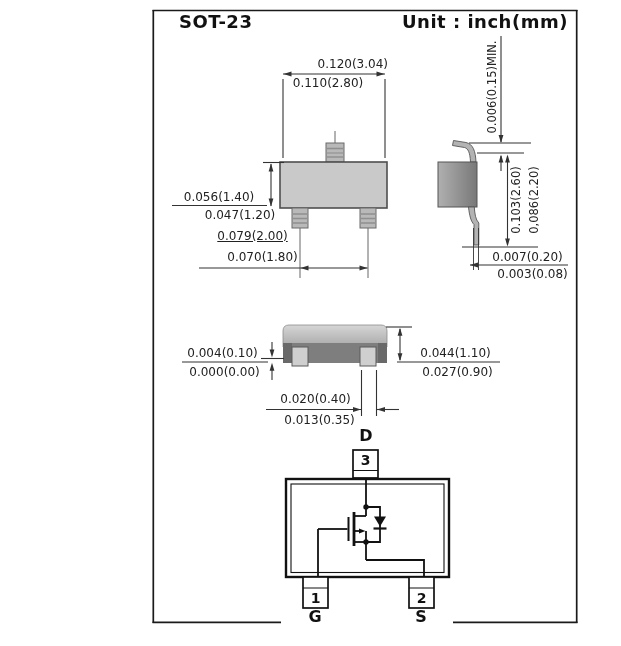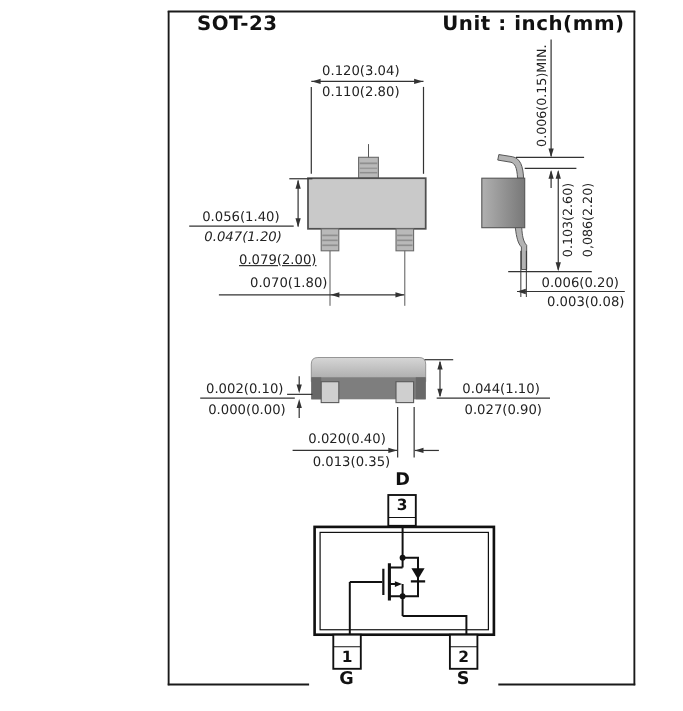--- a/index.html
+++ b/index.html
@@ -193,7 +193,7 @@
   <div class="txt title" style="left:179px;top:11px;">SOT-23</div>
   <div class="txt title" style="left:402px;top:11px;">Unit : inch(mm)</div>
 
-  <div class="txt dim" style="left:268px;top:57px;width:120px;">0.120(3.04)</div>
+  <div class="txt dim" style="left:268px;top:57px;width:120px;text-align:right;">0.120(3.04)</div>
   <div class="txt dim" style="left:268px;top:76px;width:120px;text-align:center;">0.110(2.80)</div>
 
   <div class="txt dim" style="left:170px;top:190px;width:98px;">0.056(1.40)</div>

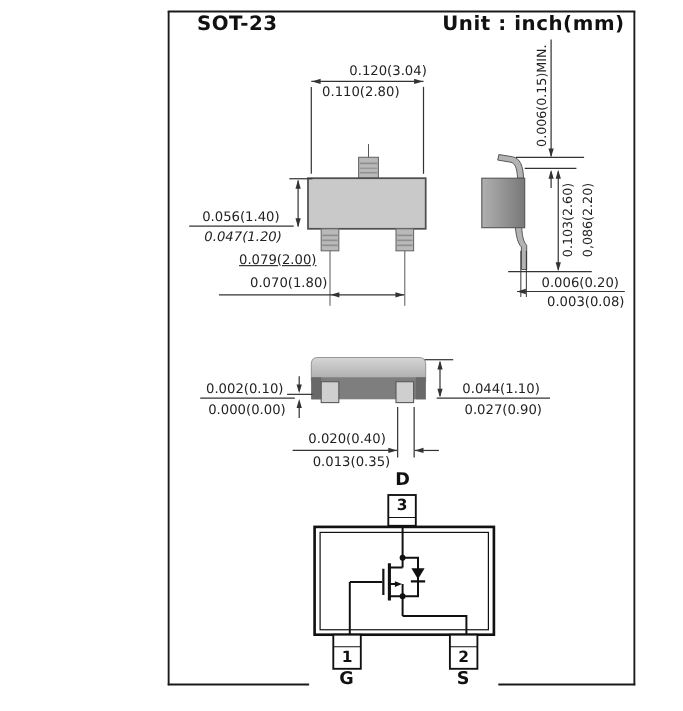--- a/index.html
+++ b/index.html
@@ -197,7 +197,7 @@
   <div class="txt dim" style="left:268px;top:76px;width:120px;text-align:center;">0.110(2.80)</div>
 
   <div class="txt dim" style="left:170px;top:190px;width:98px;">0.056(1.40)</div>
-  <div class="txt dim" style="left:172px;top:208px;width:98px;font-style:italic;">0.047(1.20)</div>
+  <div class="txt dim" style="left:191px;top:208px;width:98px;">0.047(1.20)</div>
 
   <div class="txt dim" style="left:200px;top:229px;width:105px;text-decoration:underline;">0.079(2.00)</div>
   <div class="txt dim" style="left:210px;top:250px;width:105px;">0.070(1.80)</div>

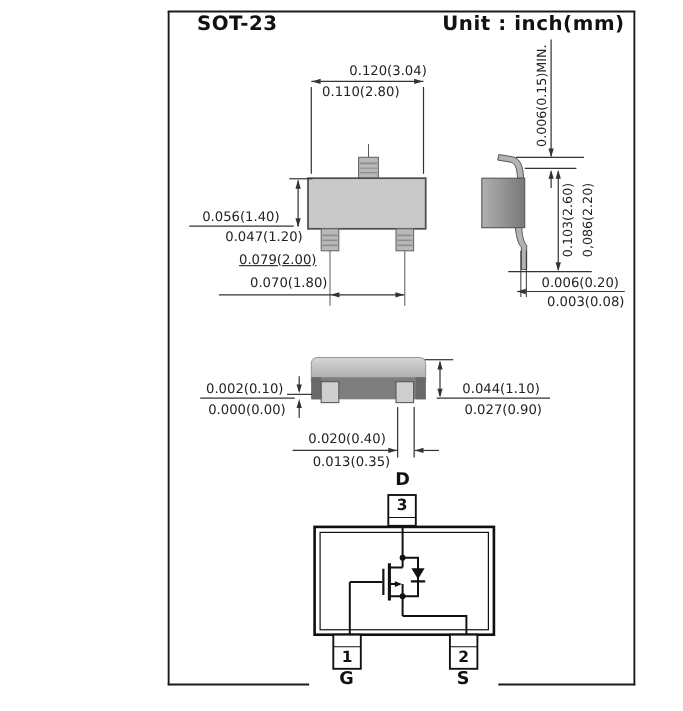--- a/index.html
+++ b/index.html
@@ -206,7 +206,7 @@
   <div class="txt vdim" style="left:466px;top:193px;width:100px;">0.103(2.60)</div>
   <div class="txt vdim" style="left:484px;top:193px;width:100px;">0,086(2.20)</div>
 
-  <div class="txt dim" style="left:480px;top:250px;width:95px;">0.006(0.20)</div>
+  <div class="txt dim" style="left:480px;top:250px;width:95px;">0.007(0.20)</div>
   <div class="txt dim" style="left:485px;top:267px;width:95px;">0.003(0.08)</div>
 
   <div class="txt dim" style="left:175px;top:346px;width:95px;">0.002(0.10)</div>

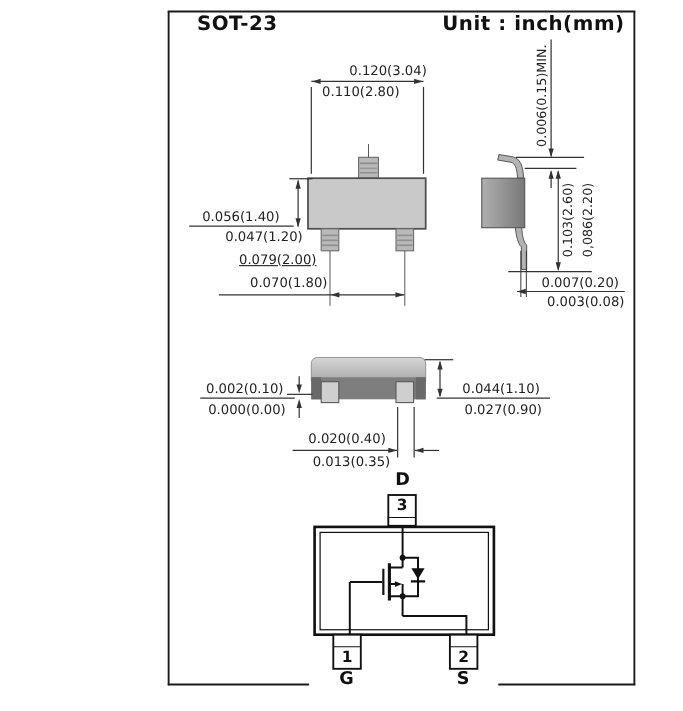--- a/index.html
+++ b/index.html
@@ -209,7 +209,7 @@
   <div class="txt dim" style="left:480px;top:250px;width:95px;">0.007(0.20)</div>
   <div class="txt dim" style="left:485px;top:267px;width:95px;">0.003(0.08)</div>
 
-  <div class="txt dim" style="left:175px;top:346px;width:95px;">0.002(0.10)</div>
+  <div class="txt dim" style="left:175px;top:346px;width:95px;">0.004(0.10)</div>
   <div class="txt dim" style="left:177px;top:365px;width:95px;">0.000(0.00)</div>
 
   <div class="txt dim" style="left:408px;top:346px;width:95px;">0.044(1.10)</div>

